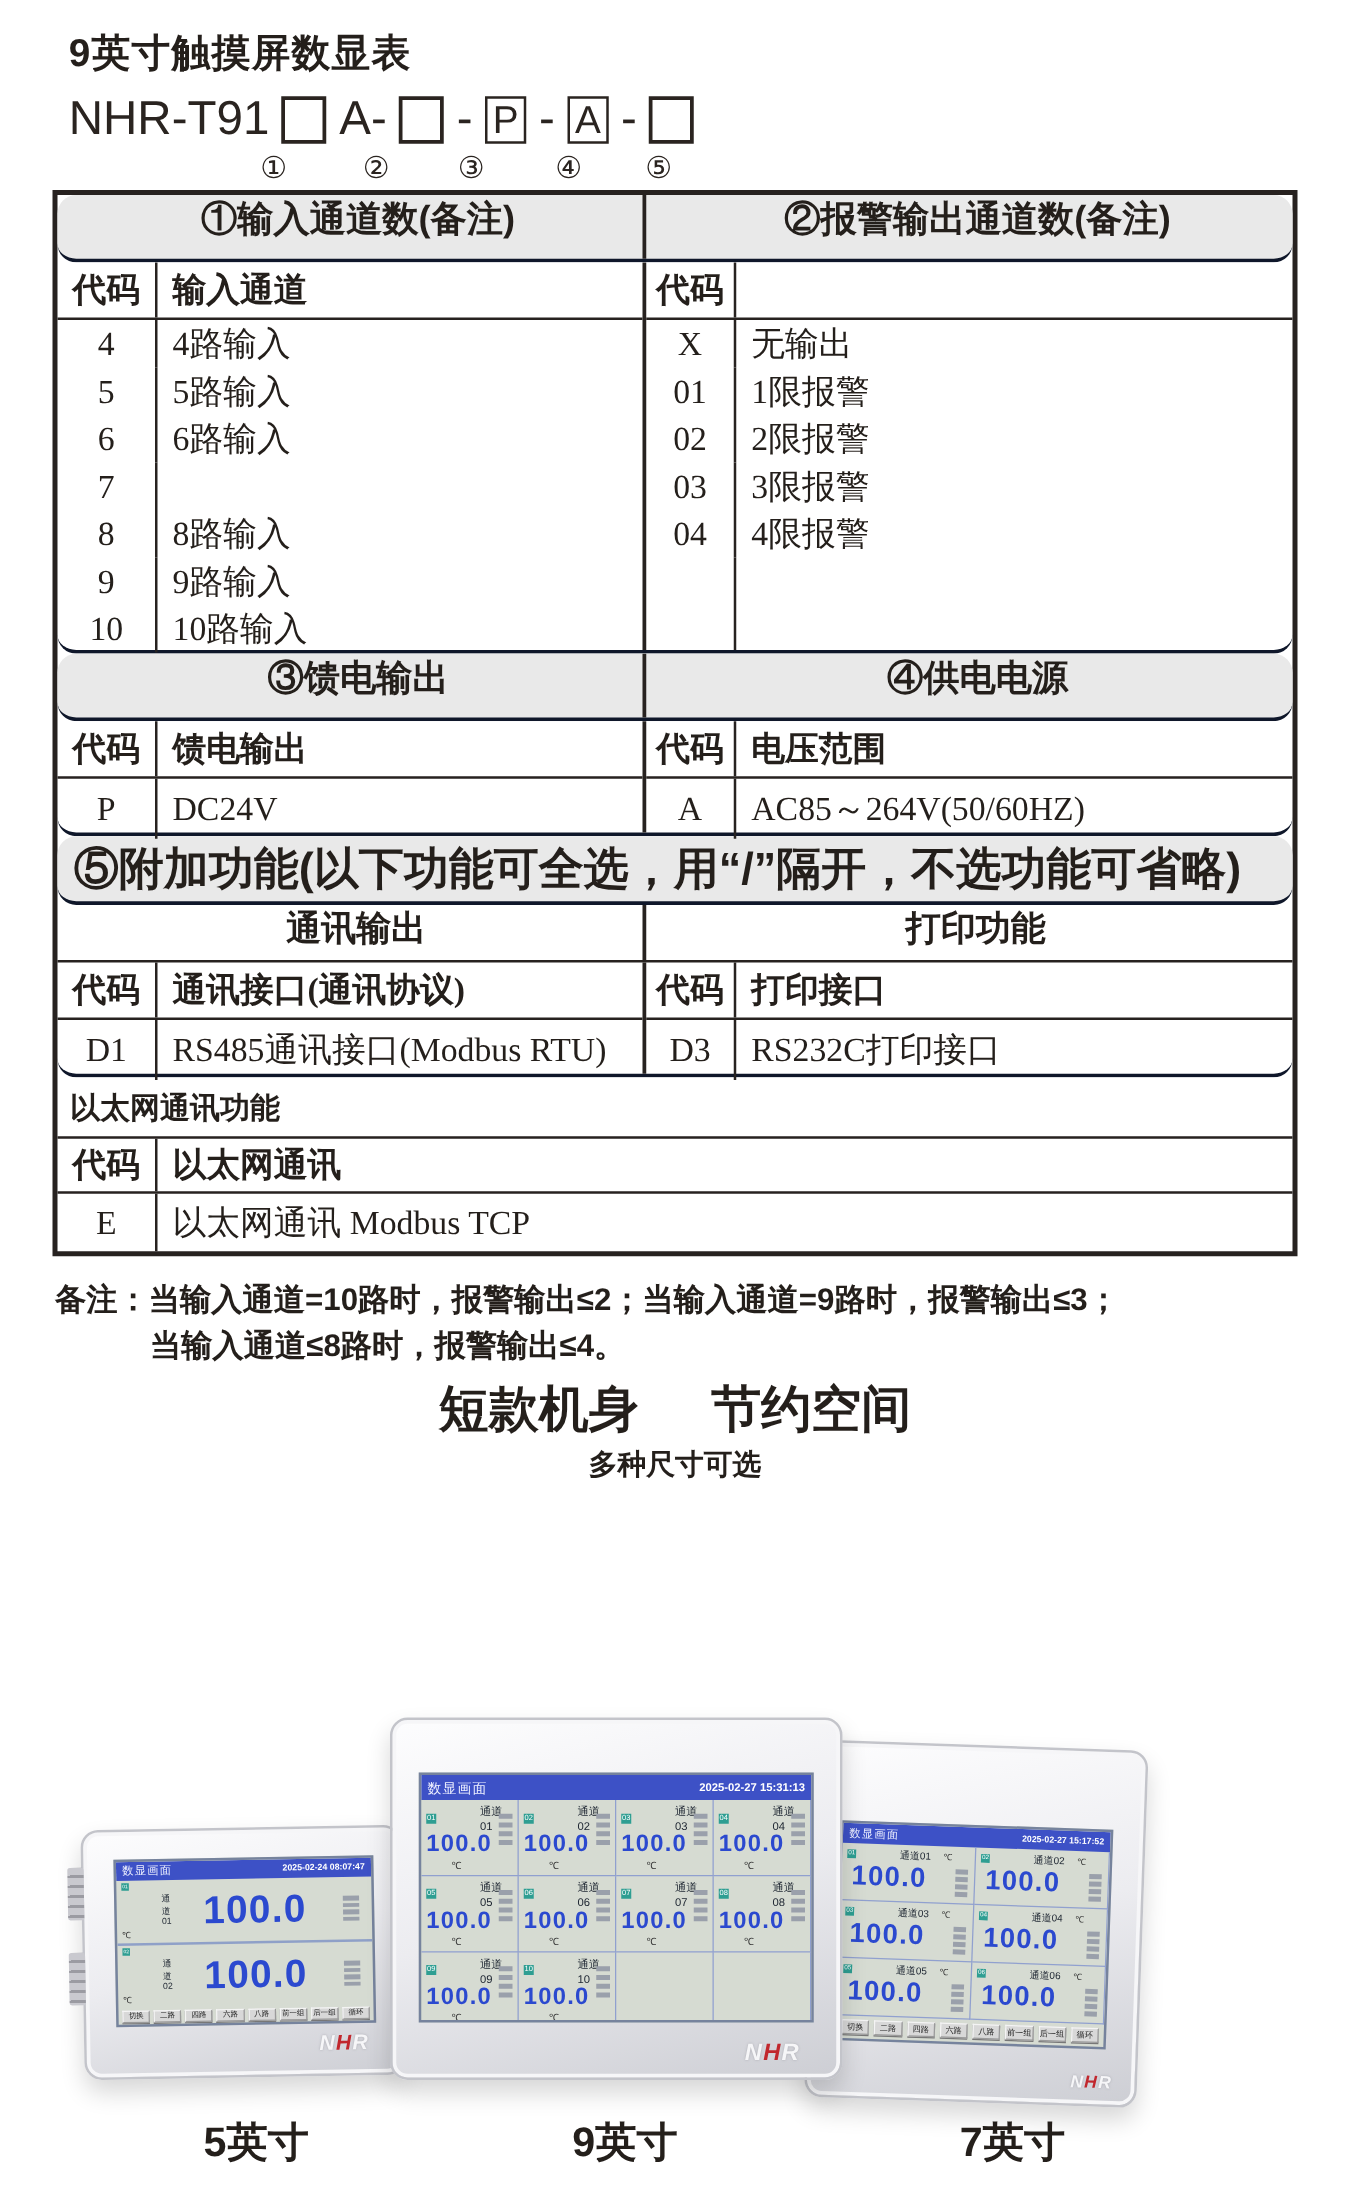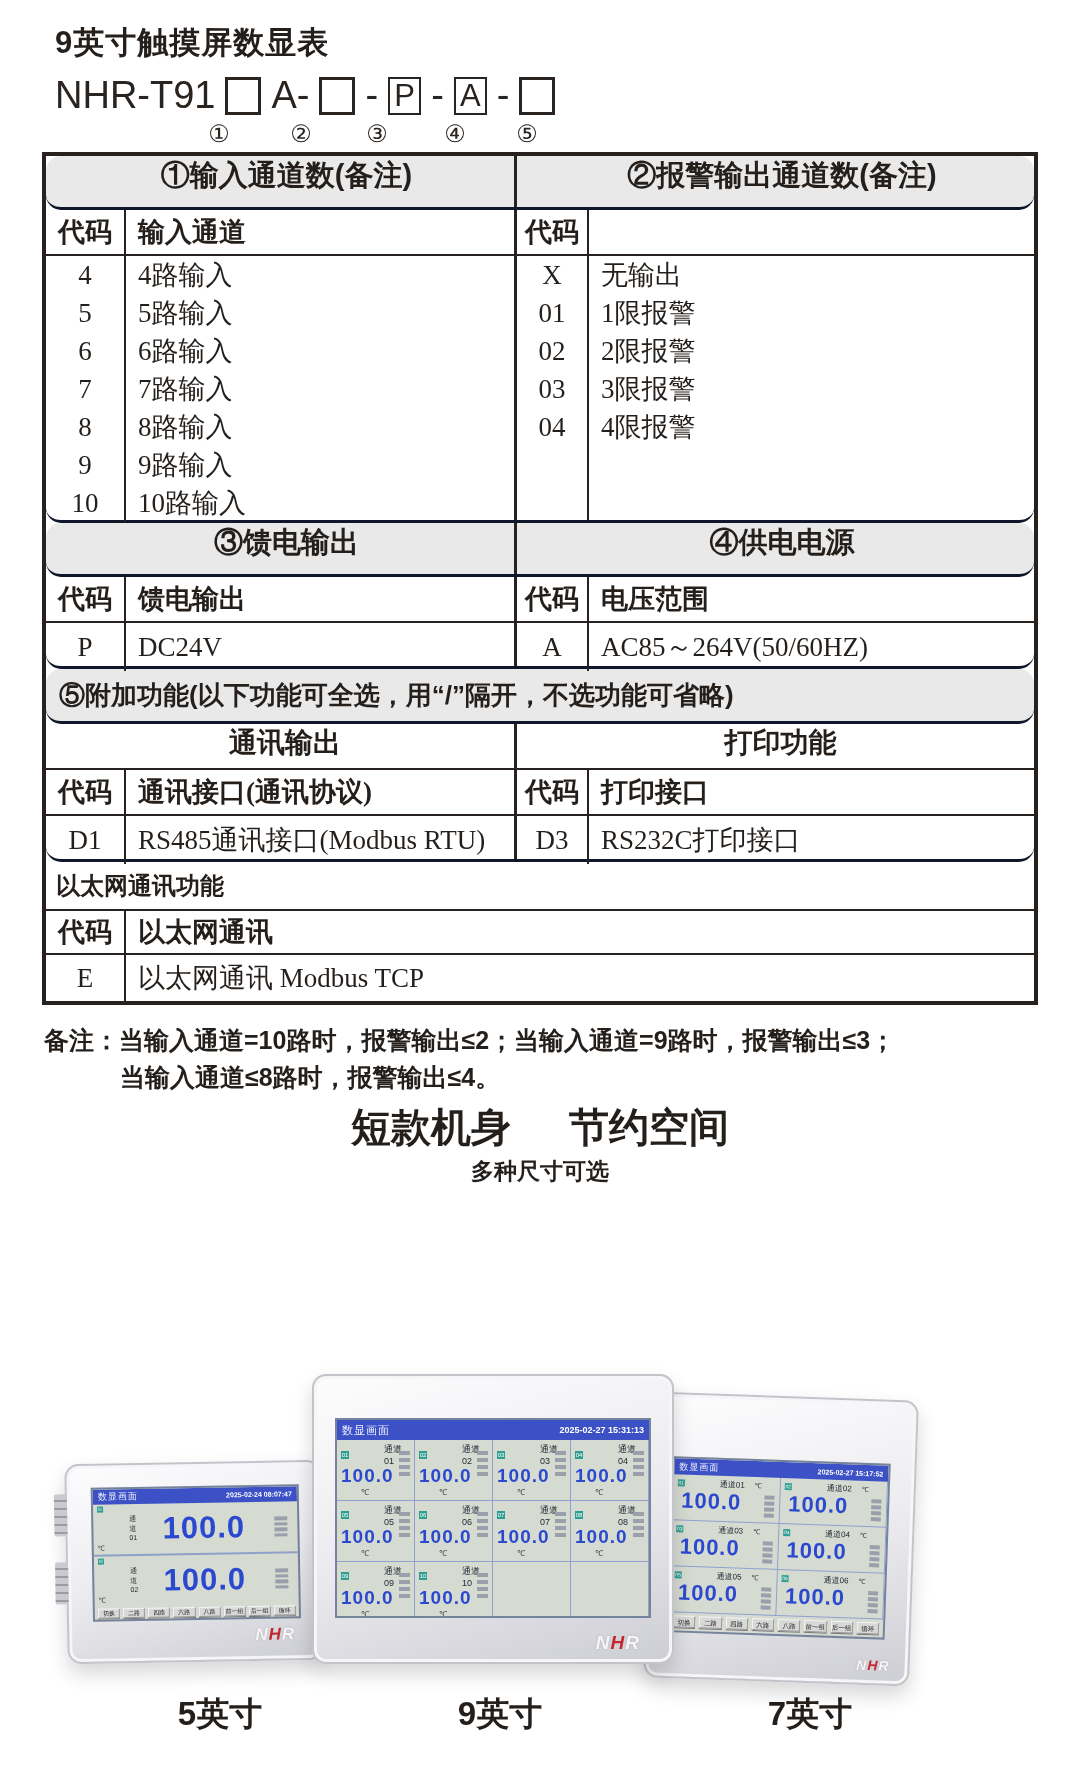--- a/index.html
+++ b/index.html
@@ -197,7 +197,6 @@
 
             <div class="drow">
               <span class="codecell">7</span>
-              <span class="desccell">7路输入</span>
             </div>
 
             <div class="drow">

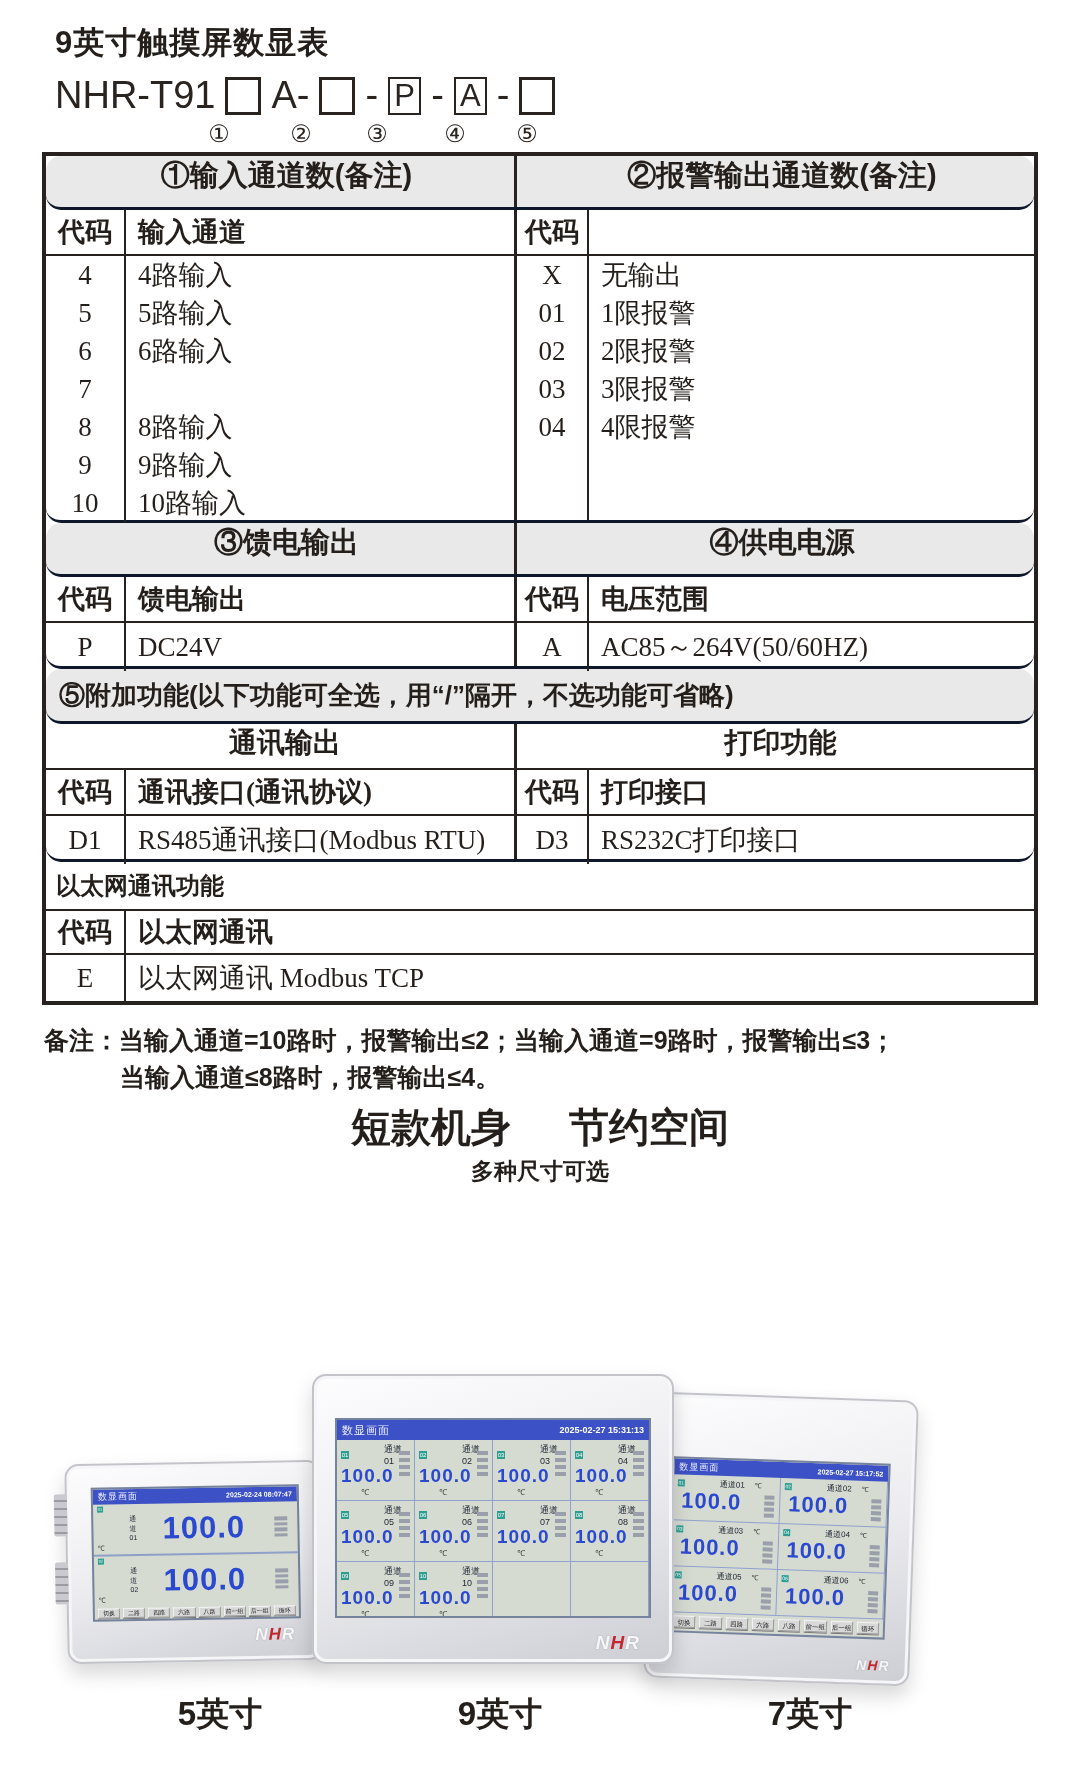--- a/index.html
+++ b/index.html
@@ -39,7 +39,7 @@
   .body34{height:92px;}
   .body5{height:92px;}
   .sec5hdr{background:#e9e9e9;height:55px;display:flex;align-items:center;padding-left:13px;
-        font-family:"Liberation Sans",sans-serif;font-weight:bold;font-size:26px;box-sizing:border-box;}
+        font-family:"Liberation Sans",sans-serif;font-weight:bold;font-size:36px;box-sizing:border-box;}
   .subt{height:46px;}
   .subt .hcell{font-size:28px;font-weight:bold;display:flex;align-items:center;padding-left:10px;box-sizing:border-box;}
   .etht{height:47px;display:flex;align-items:center;padding-left:10px;font-size:24px;font-weight:bold;}

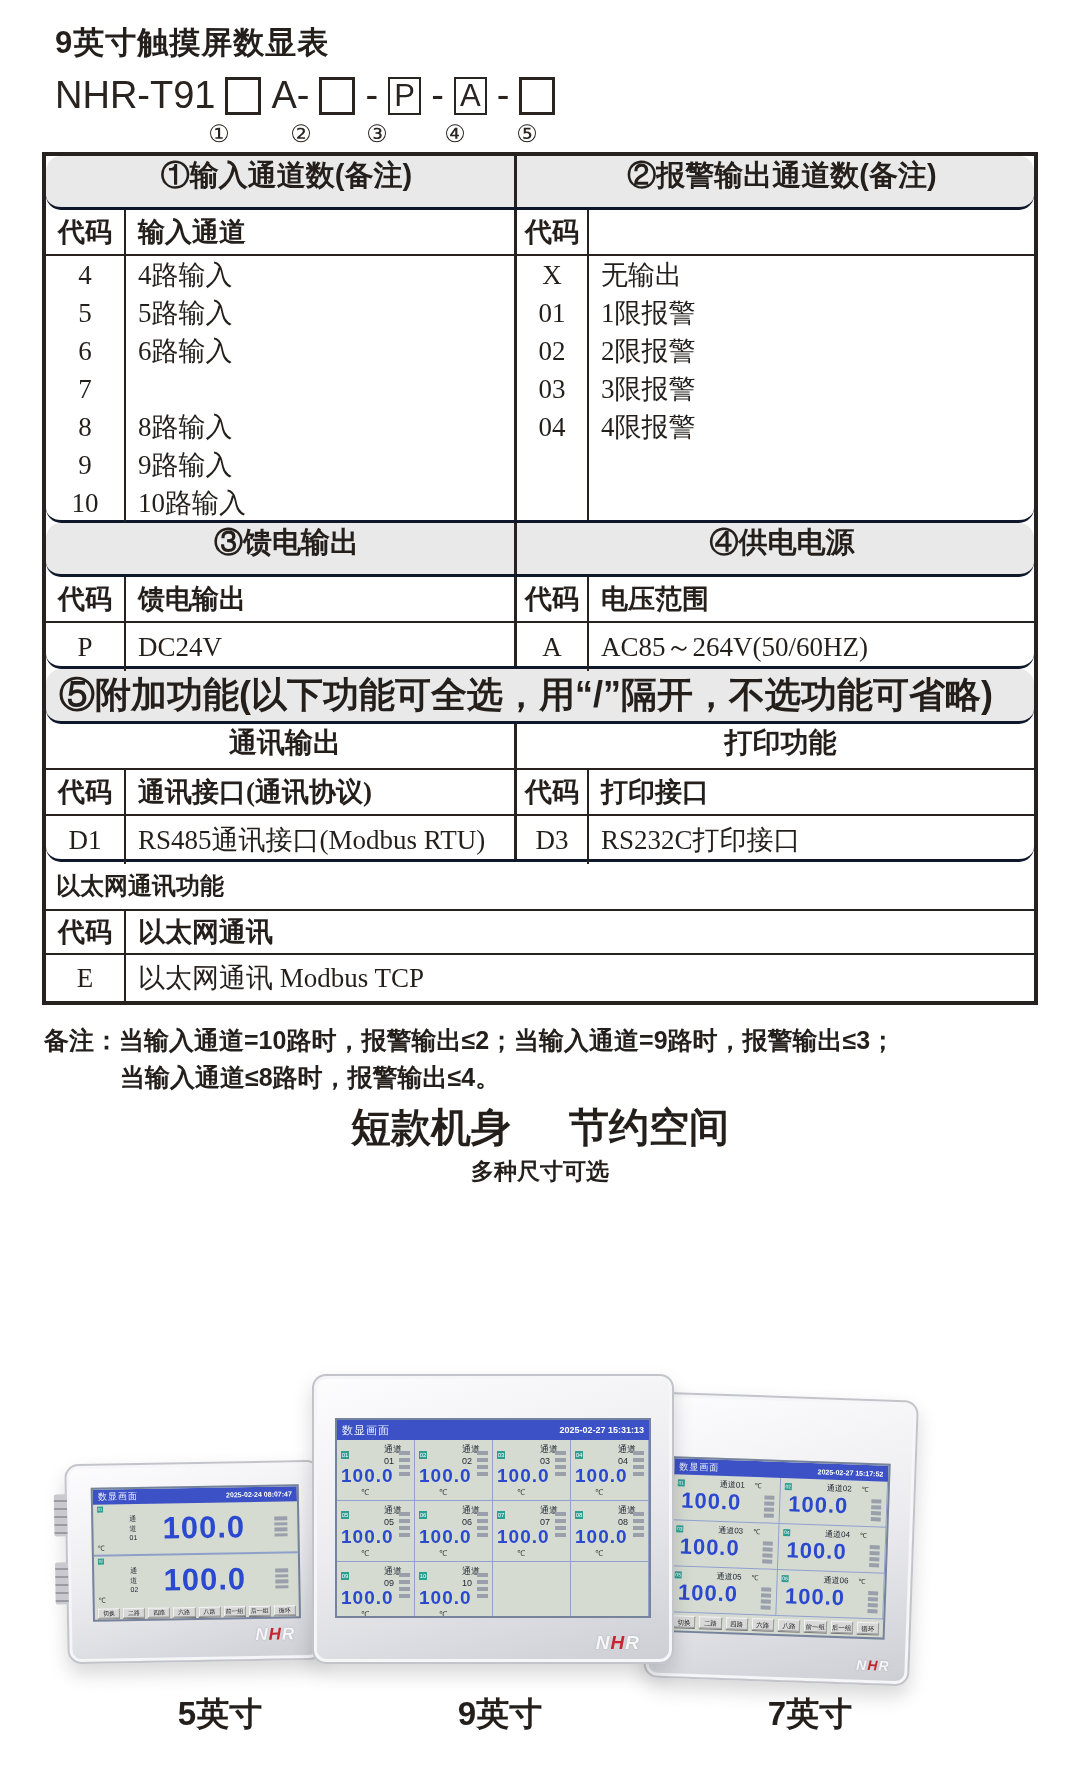--- a/index.html
+++ b/index.html
@@ -138,7 +138,7 @@
   .dev7 .logo{right:18px;bottom:10px;font-size:14px;}
 
   .devlabel{position:absolute;top:492px;width:200px;text-align:center;font-size:33px;font-weight:bold;}
-  .dl5{left:120px;} .dl9{left:400px;} .dl7{left:710px;}
+  .dl5{left:105px;} .dl9{left:400px;} .dl7{left:710px;}
 </style>
 </head>
 <body>

